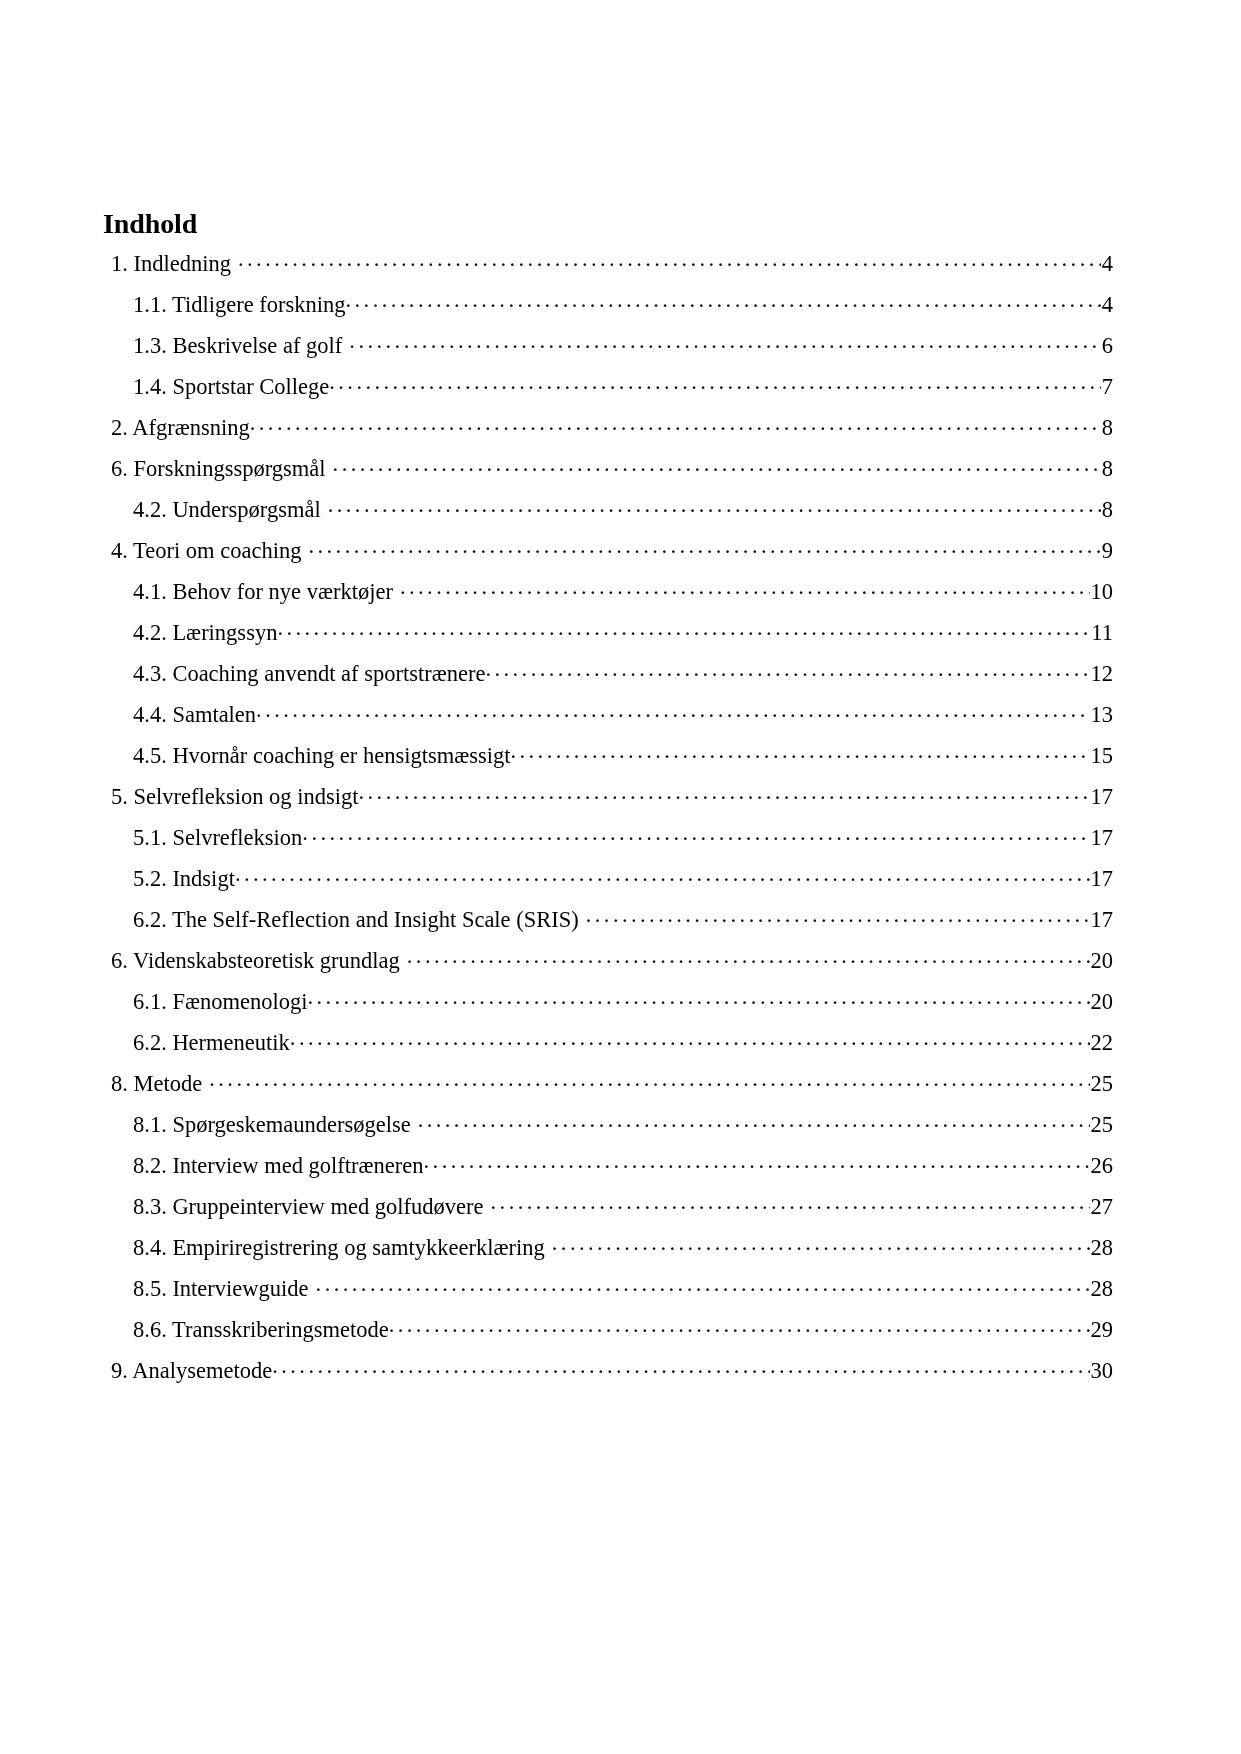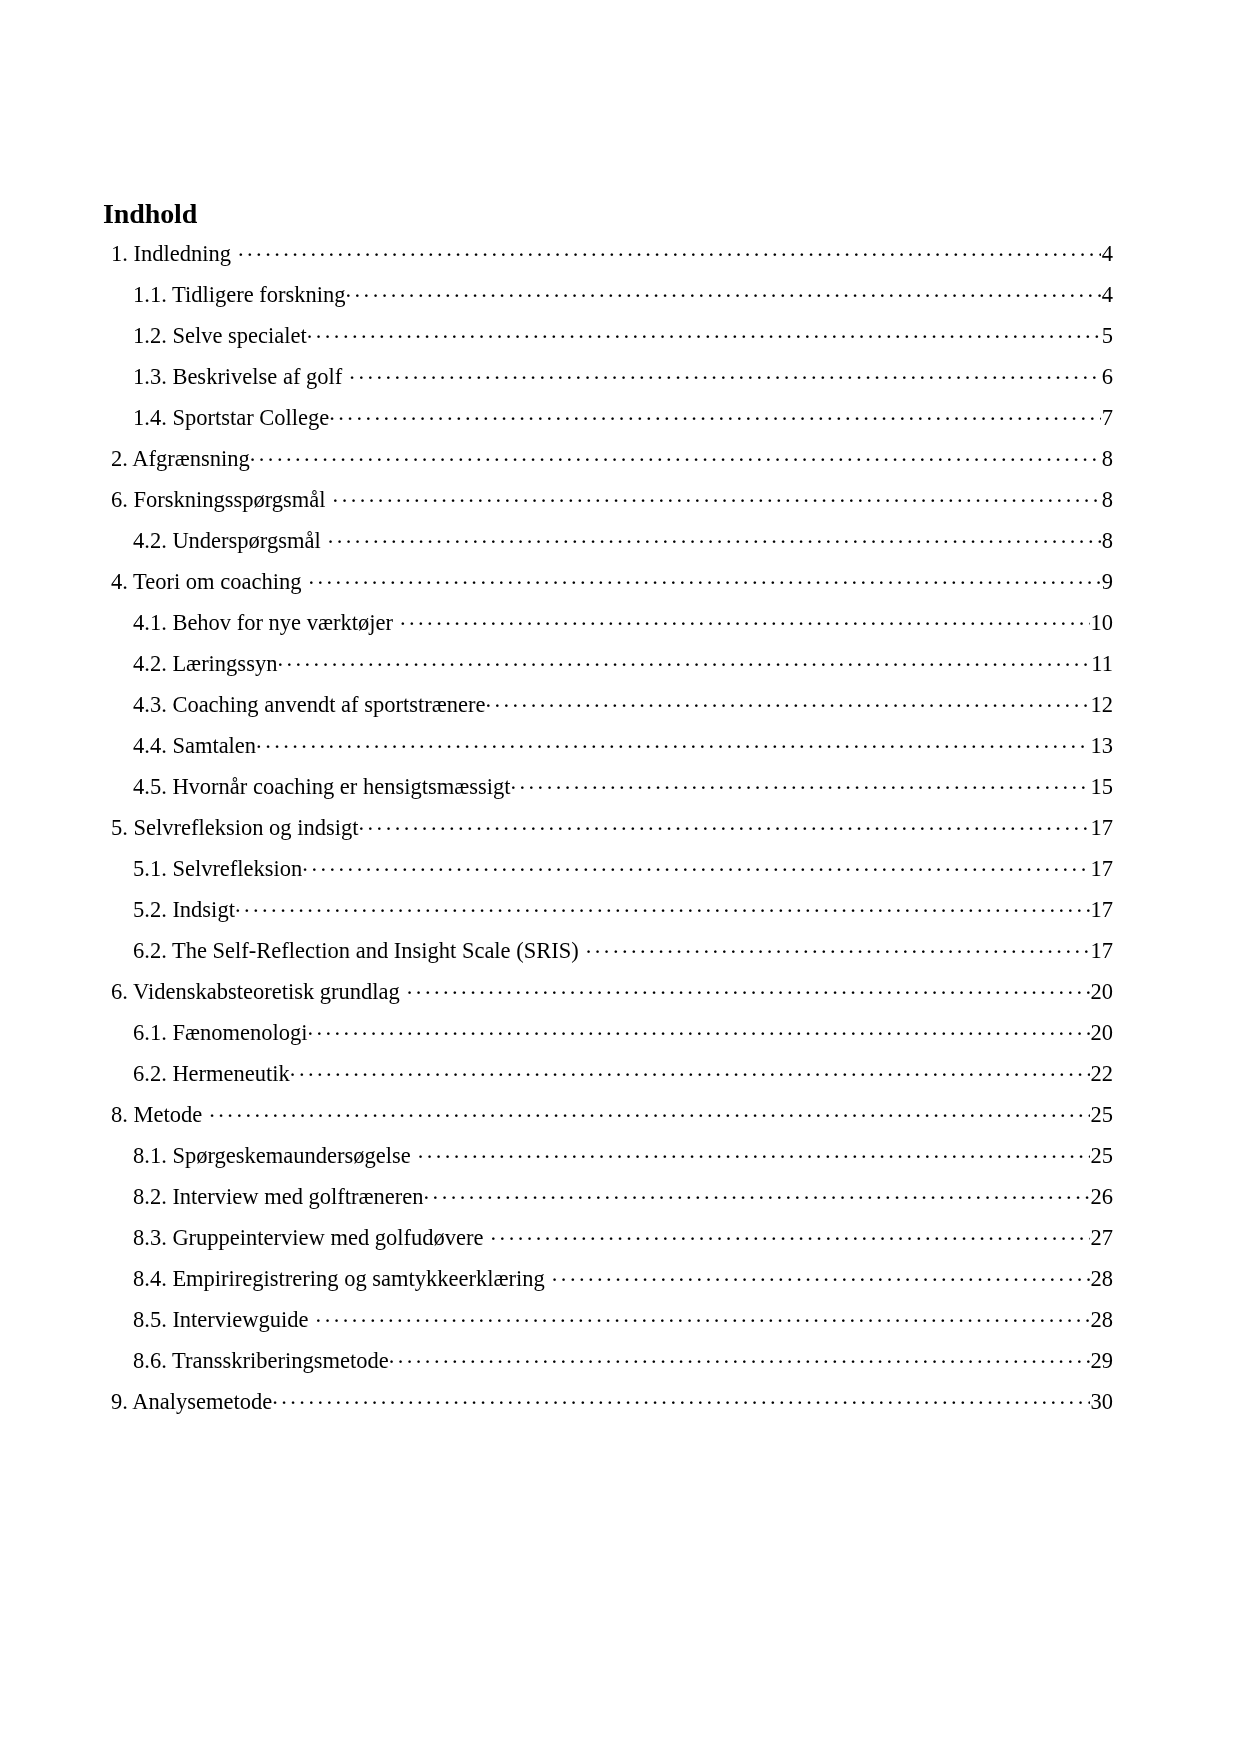--- a/index.html
+++ b/index.html
@@ -28,7 +28,7 @@
   .toc-wrap {
     position: absolute;
     left: 103px;
-    top: 198px;
+    top: 208px;
     width: 1018px;
   }
 

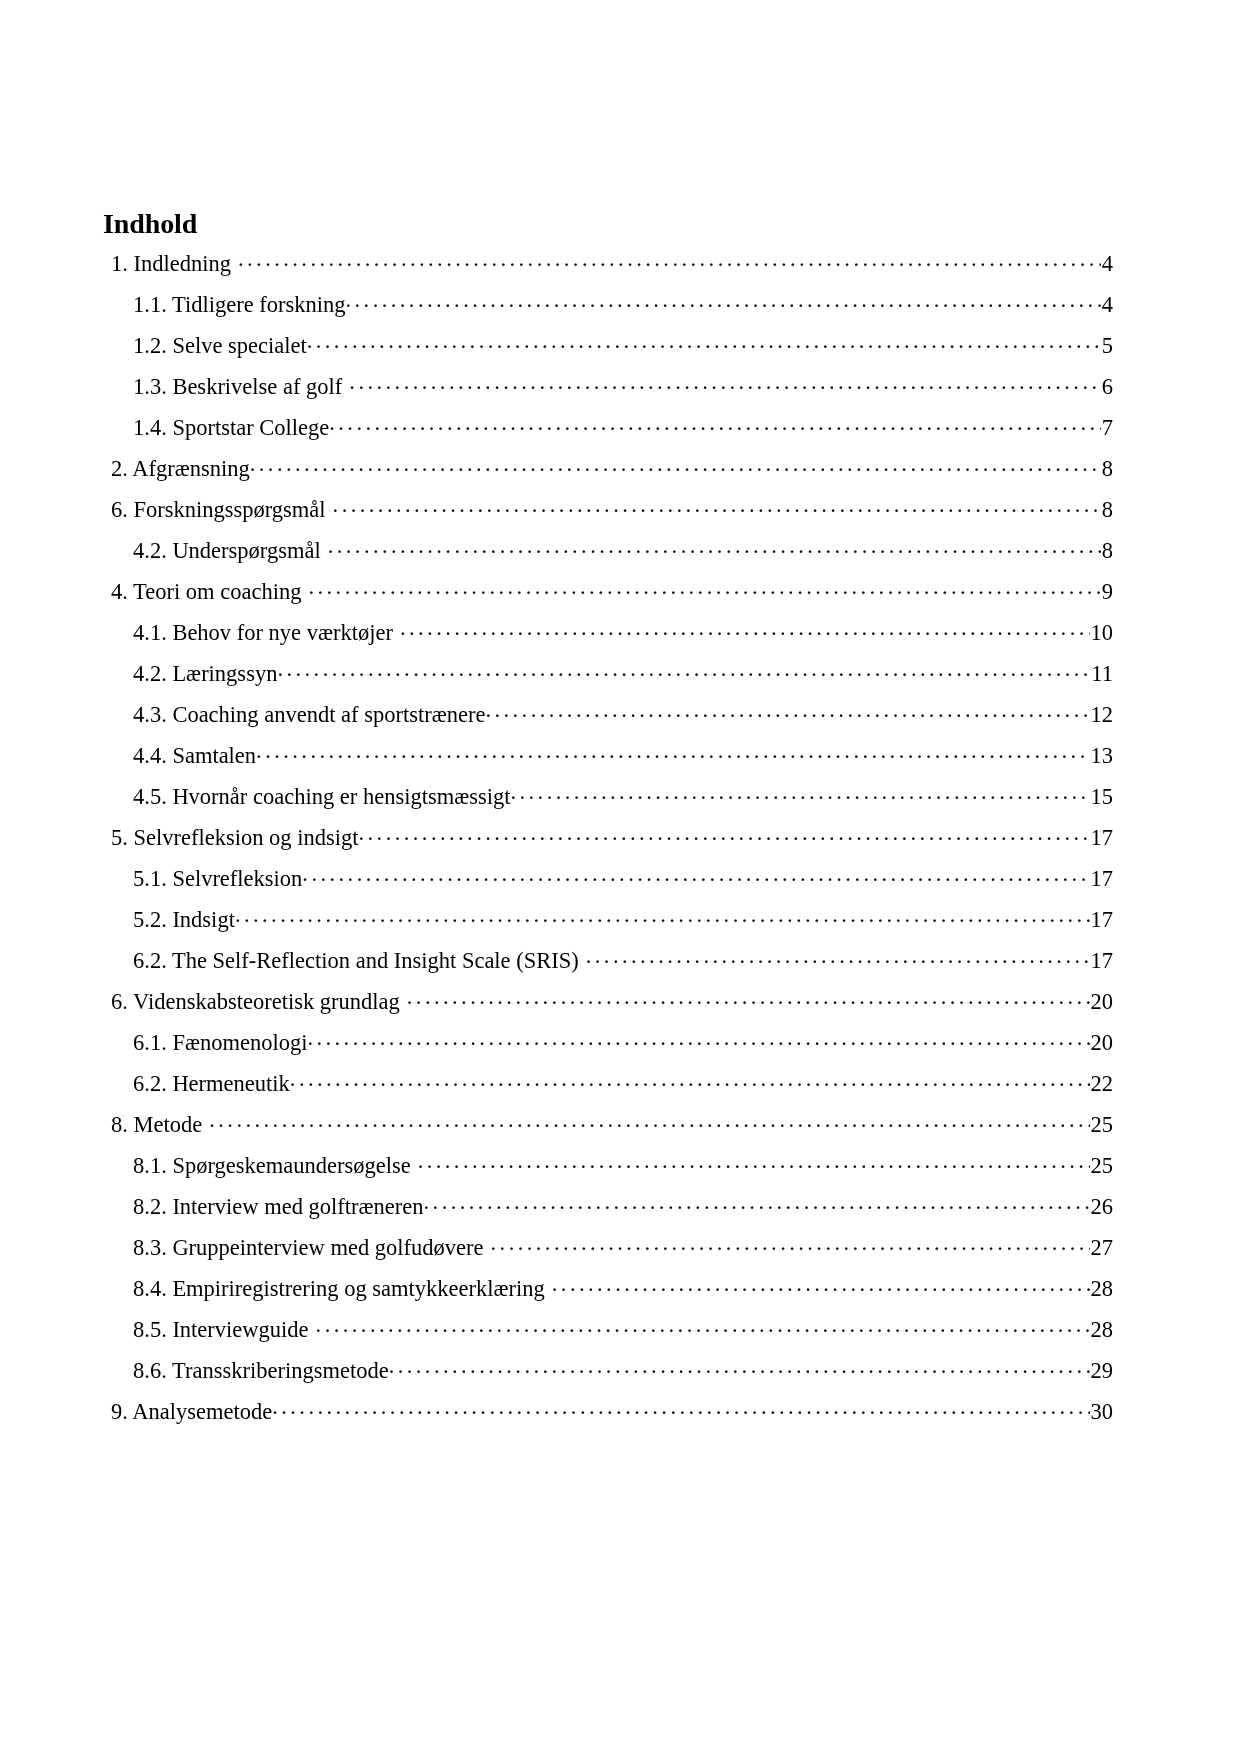--- a/index.html
+++ b/index.html
@@ -114,11 +114,6 @@
           <span class="entry-leader"></span>
           <span class="entry-page">4</span>
         </li>
-        <li class="toc-entry lvl2 tight">
-          <span class="entry-label">1.2. Selve specialet</span>
-          <span class="entry-leader"></span>
-          <span class="entry-page">5</span>
-        </li>
         <li class="toc-entry lvl2 gap">
           <span class="entry-label">1.3. Beskrivelse af golf</span>
           <span class="entry-leader"></span>

